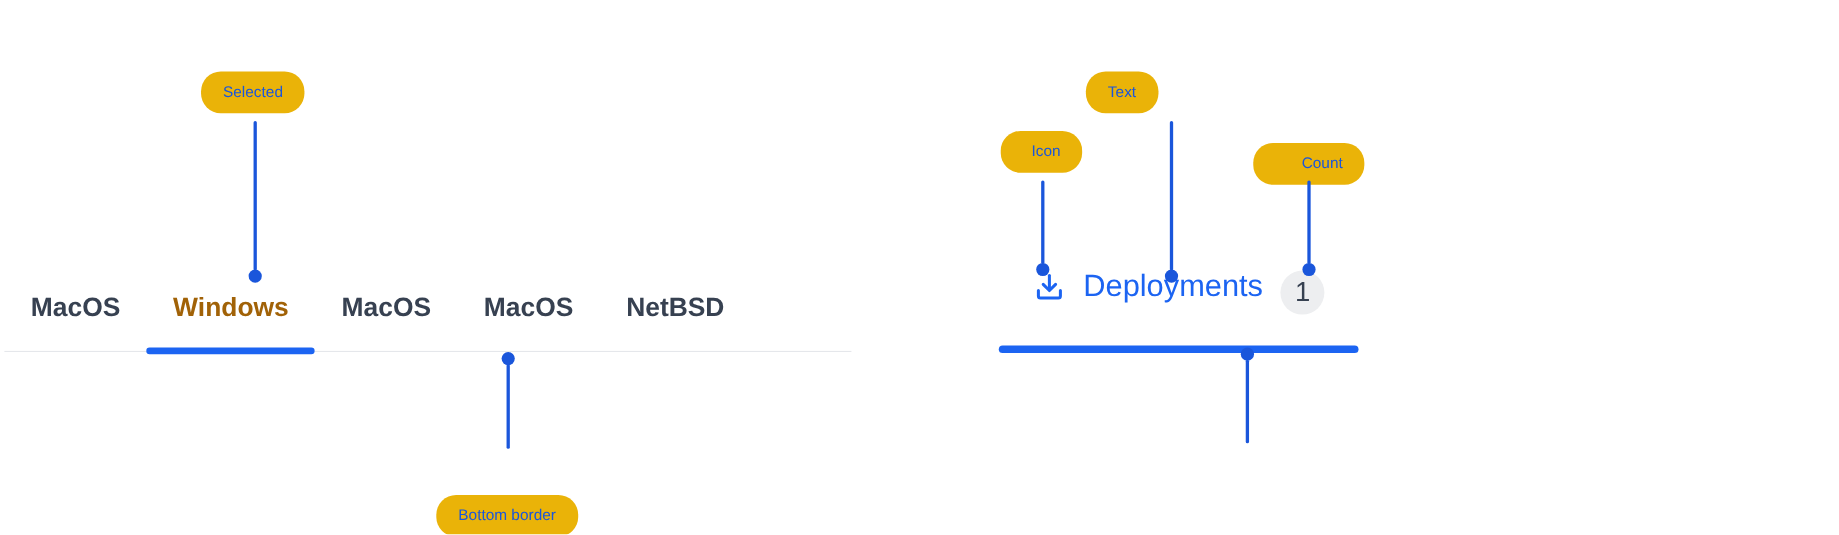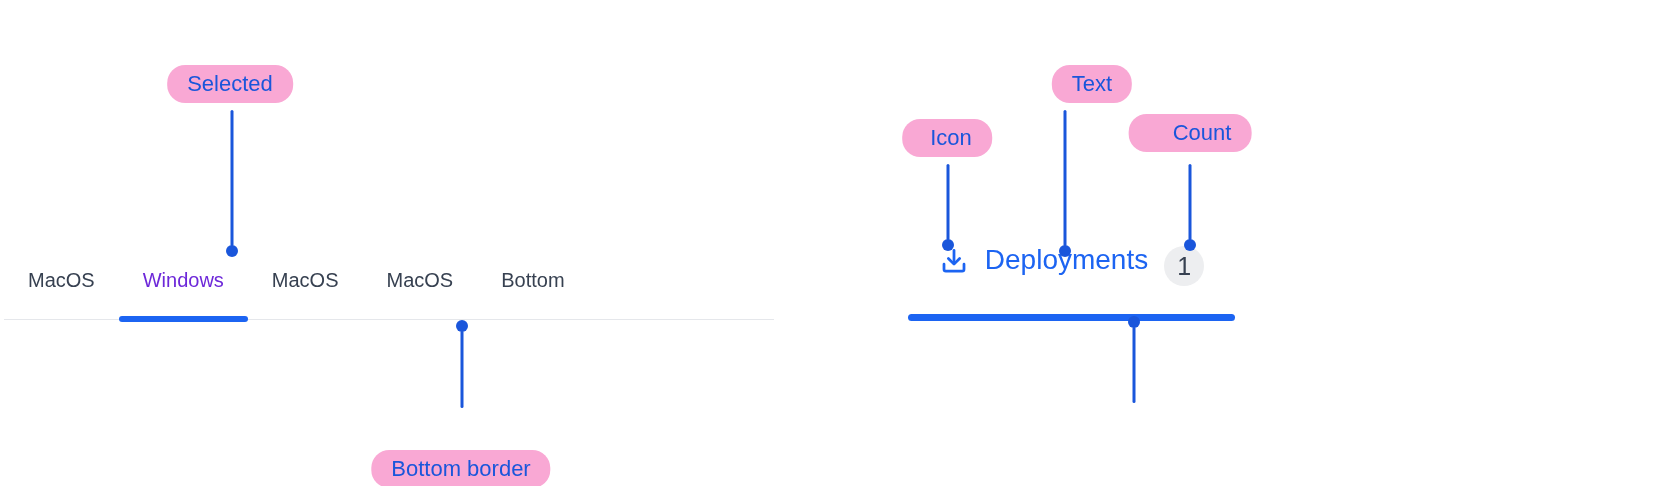--- a/index.html
+++ b/index.html
@@ -11,8 +11,8 @@
   
   .pill {
     position:absolute; transform:translateX(-50%);
-    background:#f9a8d4; color:#1A56DB;
-    font-size:22px; line-height:25px; padding:6px 20px 7px;
+    background:#eab308; color:#1A56DB;
+    font-size:14px; line-height:25px; padding:6px 20px 7px;
     border-radius:18px; white-space:nowrap;
   }
   .vline {

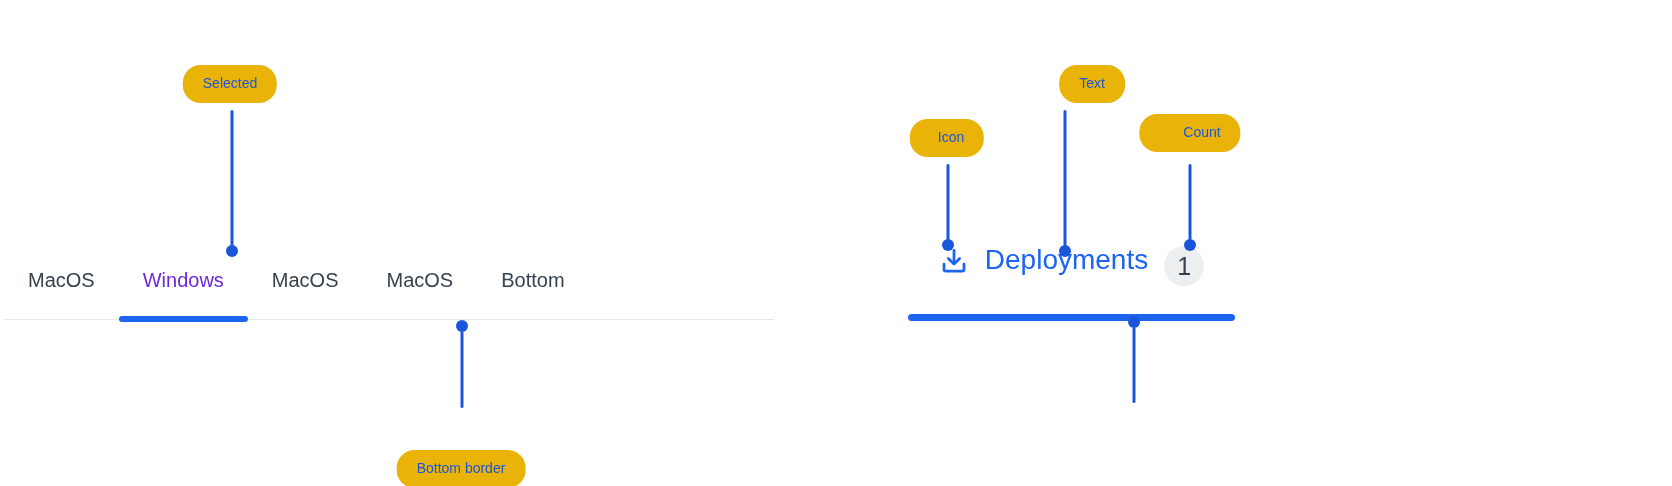--- a/index.html
+++ b/index.html
@@ -99,7 +99,7 @@
   <div class="vline" style="left:948px; top:164px; height:76px;"></div>
   <div class="dot" style="left:948px; top:245px;"></div>
 
-  <div class="pill" style="left:1092px; top:65px;">Text</div>
+  <div class="pill" style="left:1020px; top:65px;">Text</div>
   <div class="vline" style="left:1065px; top:110px; height:136px;"></div>
   <div class="dot" style="left:1065px; top:251px;"></div>
 

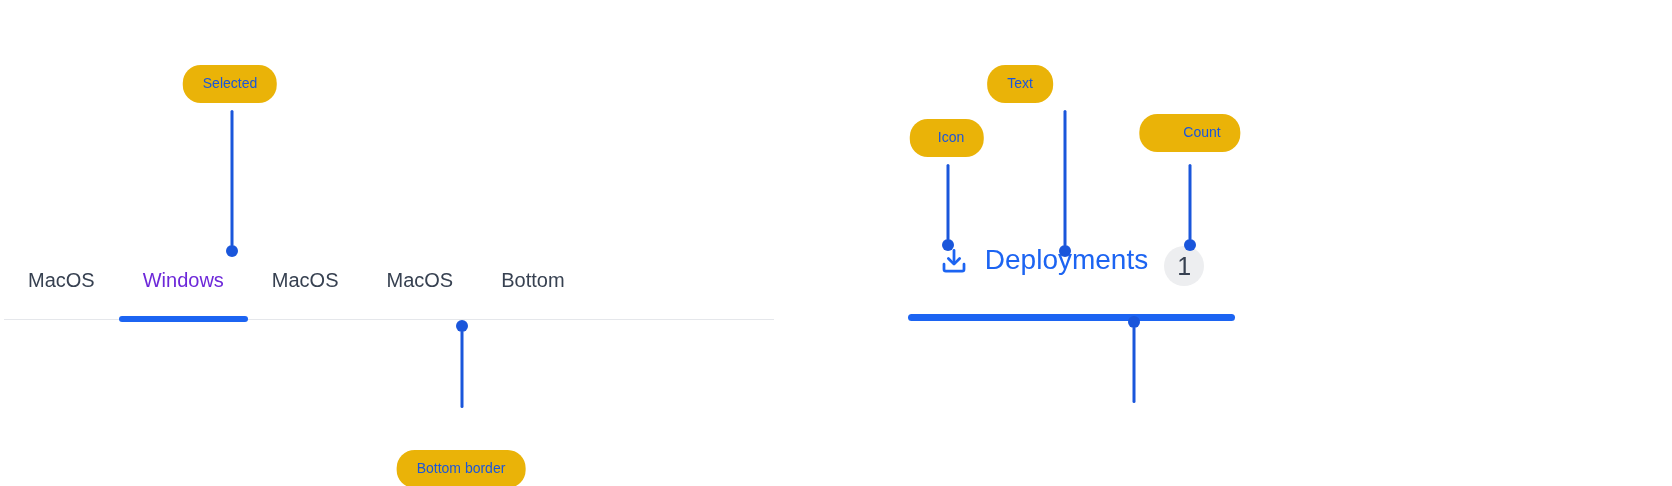--- a/index.html
+++ b/index.html
@@ -103,7 +103,7 @@
   <div class="vline" style="left:1065px; top:110px; height:136px;"></div>
   <div class="dot" style="left:1065px; top:251px;"></div>
 
-  <div class="pill" style="left:1190px; top:114px;padding-left:44px;">Count</div>
+  <div class="pill" style="left:1190px; top:130px;padding-left:44px;">Count</div>
   <div class="vline" style="left:1190px; top:164px; height:76px;"></div>
   <div class="dot" style="left:1190px; top:245px;"></div>
 

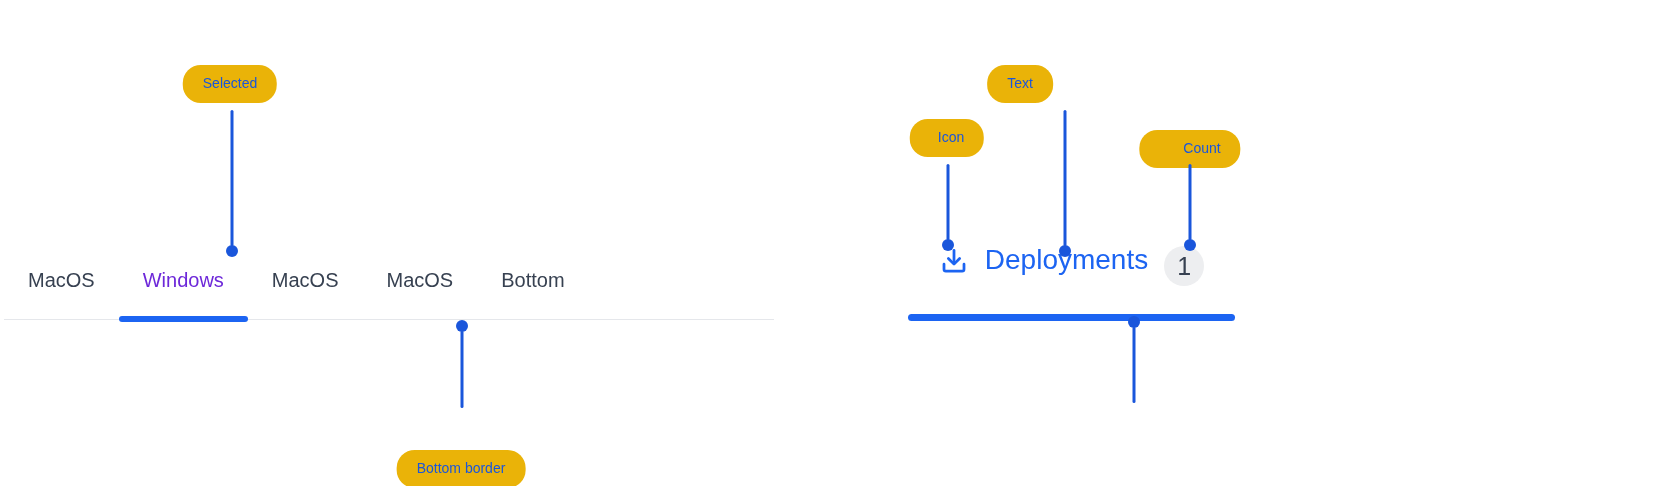--- a/index.html
+++ b/index.html
@@ -32,7 +32,7 @@
   .tab-row { display:flex; }
   .tab {
     position:relative; padding:19px 24px 25px;
-    font-size:20px; line-height:28px; color:#374151; cursor:pointer;
+    font-size:24px; line-height:28px; color:#374151; cursor:pointer;font-weight:bold;
   }
   .tab.selected { color:#6d28d9; }
   .tab-underline {

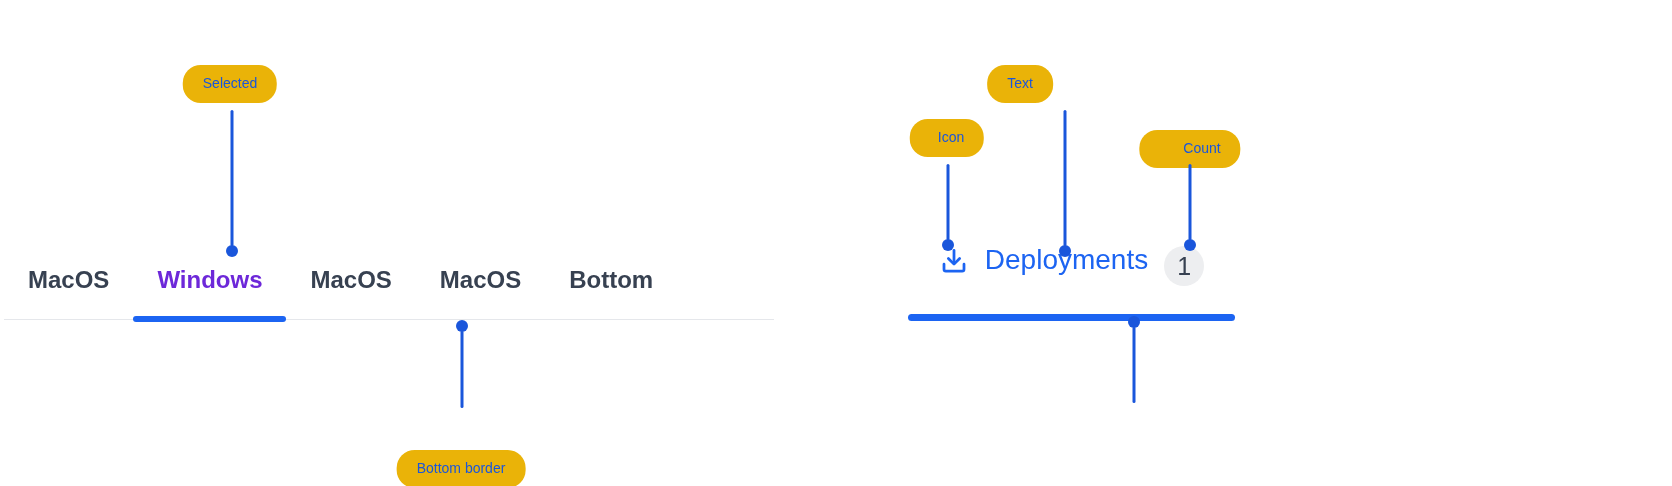--- a/index.html
+++ b/index.html
@@ -34,7 +34,7 @@
     position:relative; padding:19px 24px 25px;
     font-size:24px; line-height:28px; color:#374151; cursor:pointer;font-weight:bold;
   }
-  .tab.selected { color:#6d28d9; }
+  .tab.selected { color:#a16207; }
   .tab-underline {
     position:absolute; left:0; right:0; bottom:-3px; height:6px;
     border-radius:3px; background:#1C64F2;

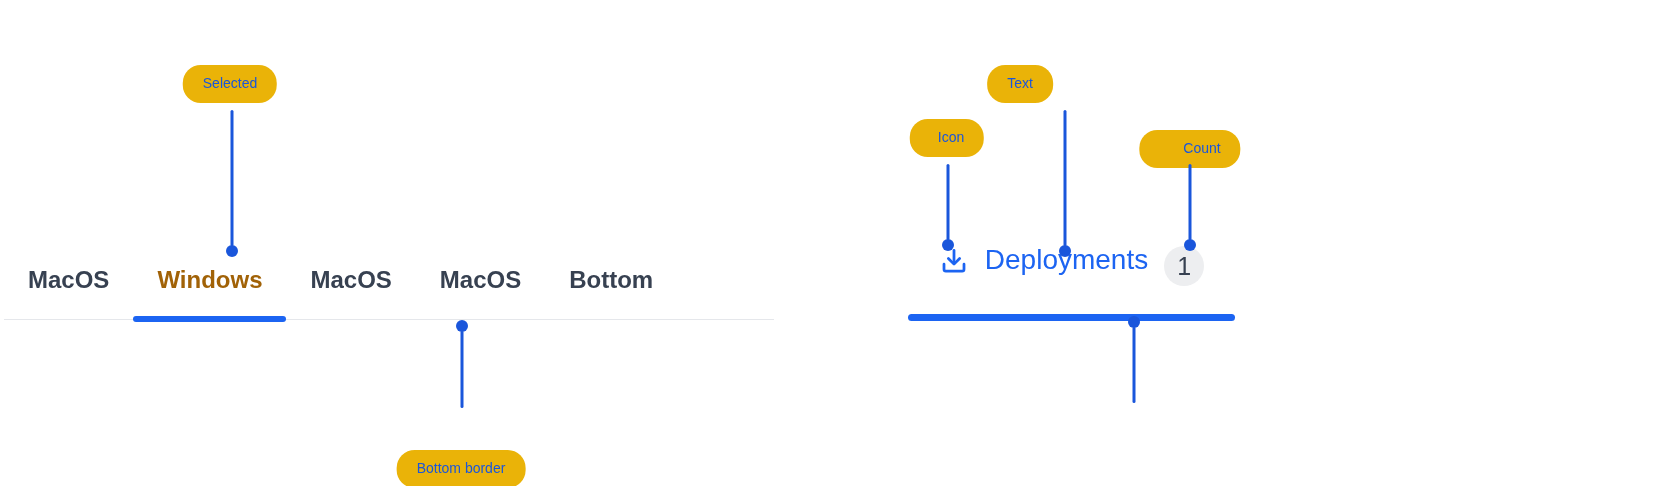--- a/index.html
+++ b/index.html
@@ -70,7 +70,7 @@
       </div>
       <div class="tab">MacOS</div>
       <div class="tab">MacOS</div>
-      <div class="tab">Bottom</div>
+      <div class="tab">NetBSD</div>
     </div>
   </div>
 

